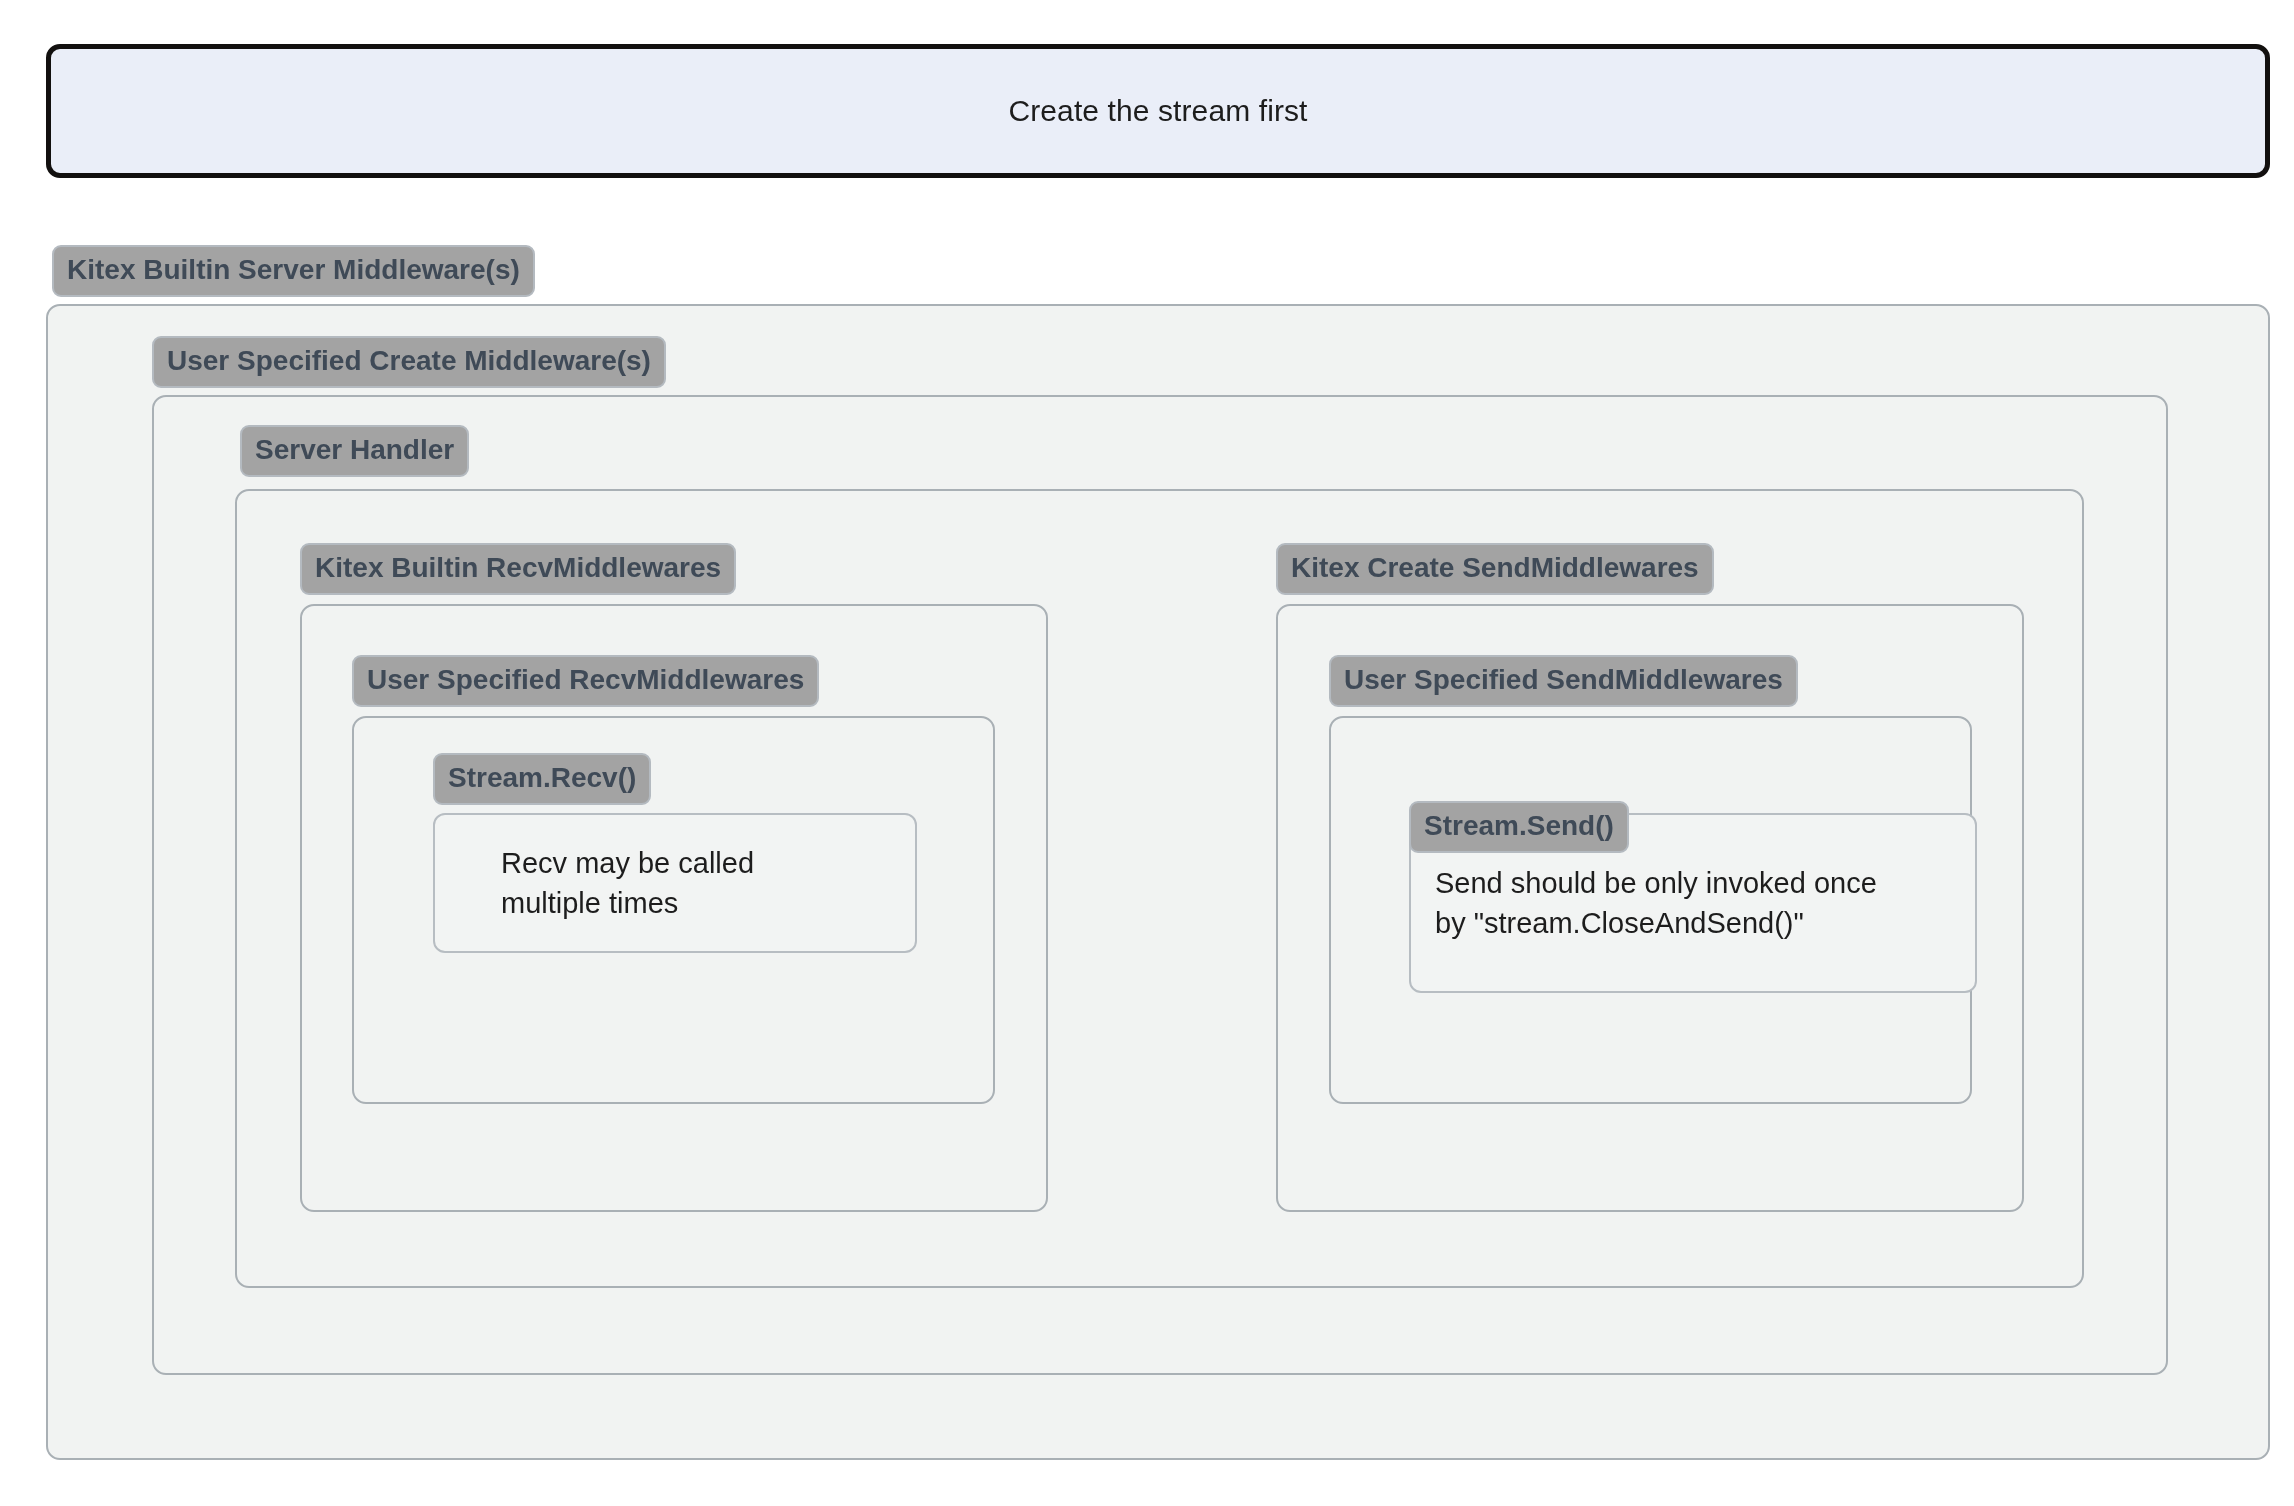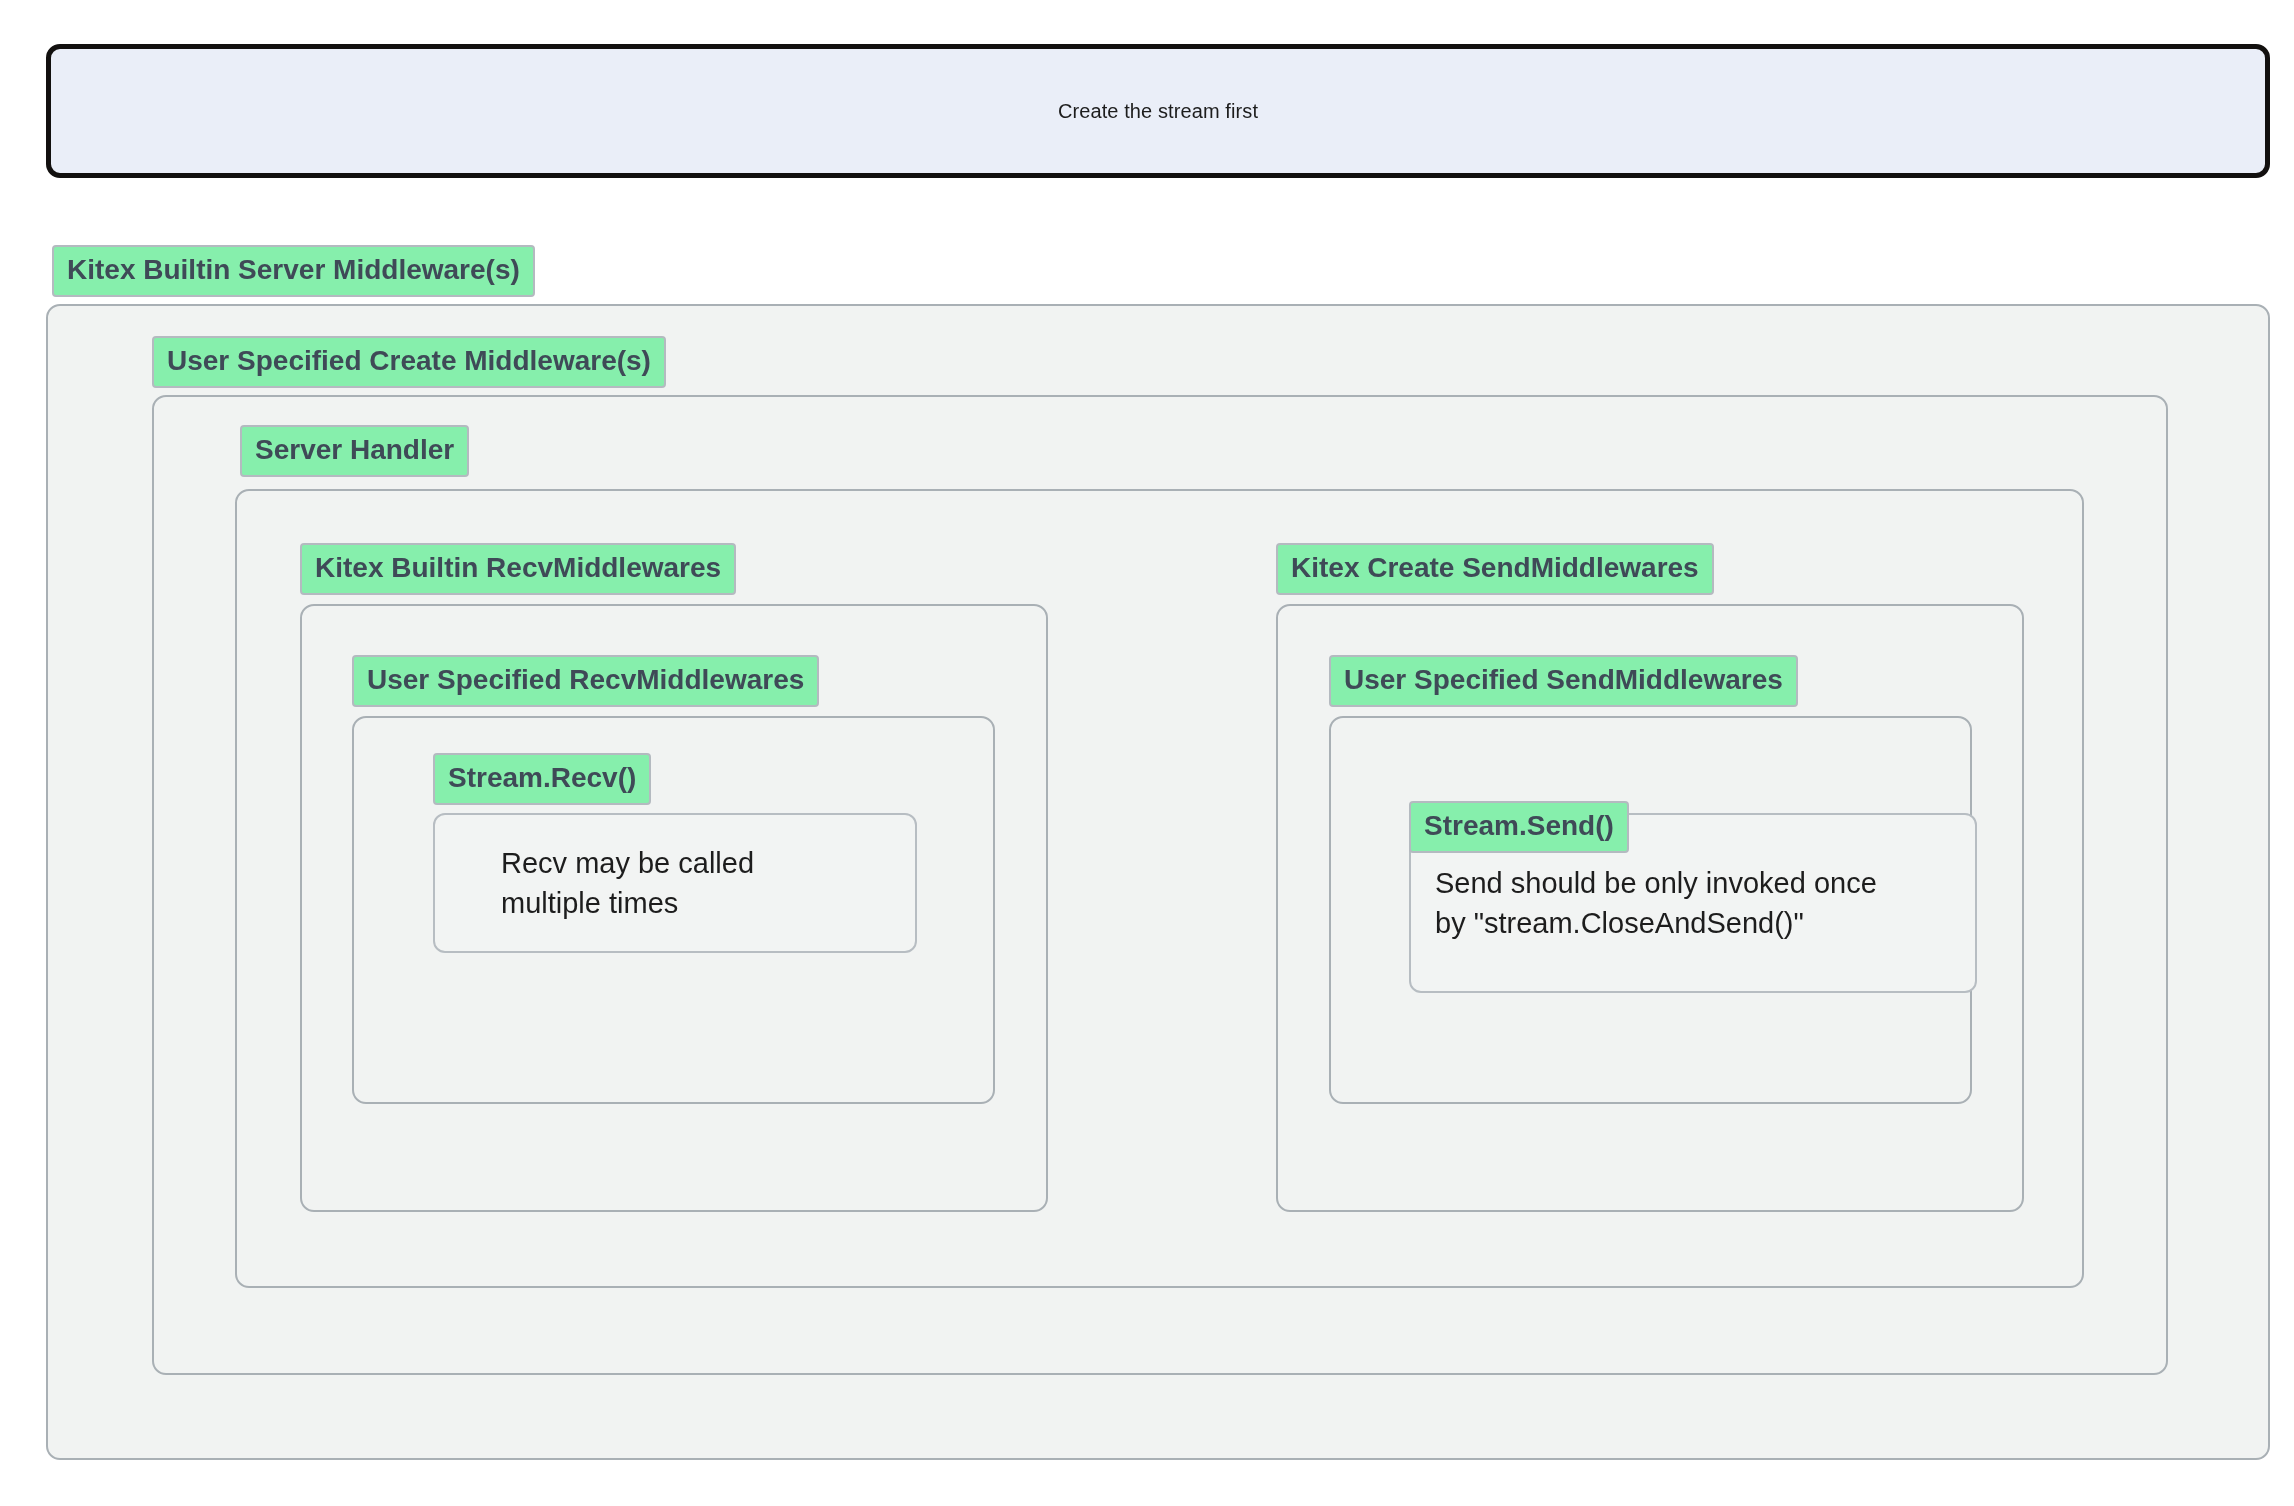--- a/index.html
+++ b/index.html
@@ -32,7 +32,7 @@
     justify-content: center;
   }
   .banner-text {
-    font-size: 20px;
+    font-size: 30px;
     color: #1d1d1d;
     font-weight: 400;
     letter-spacing: 0.1px;

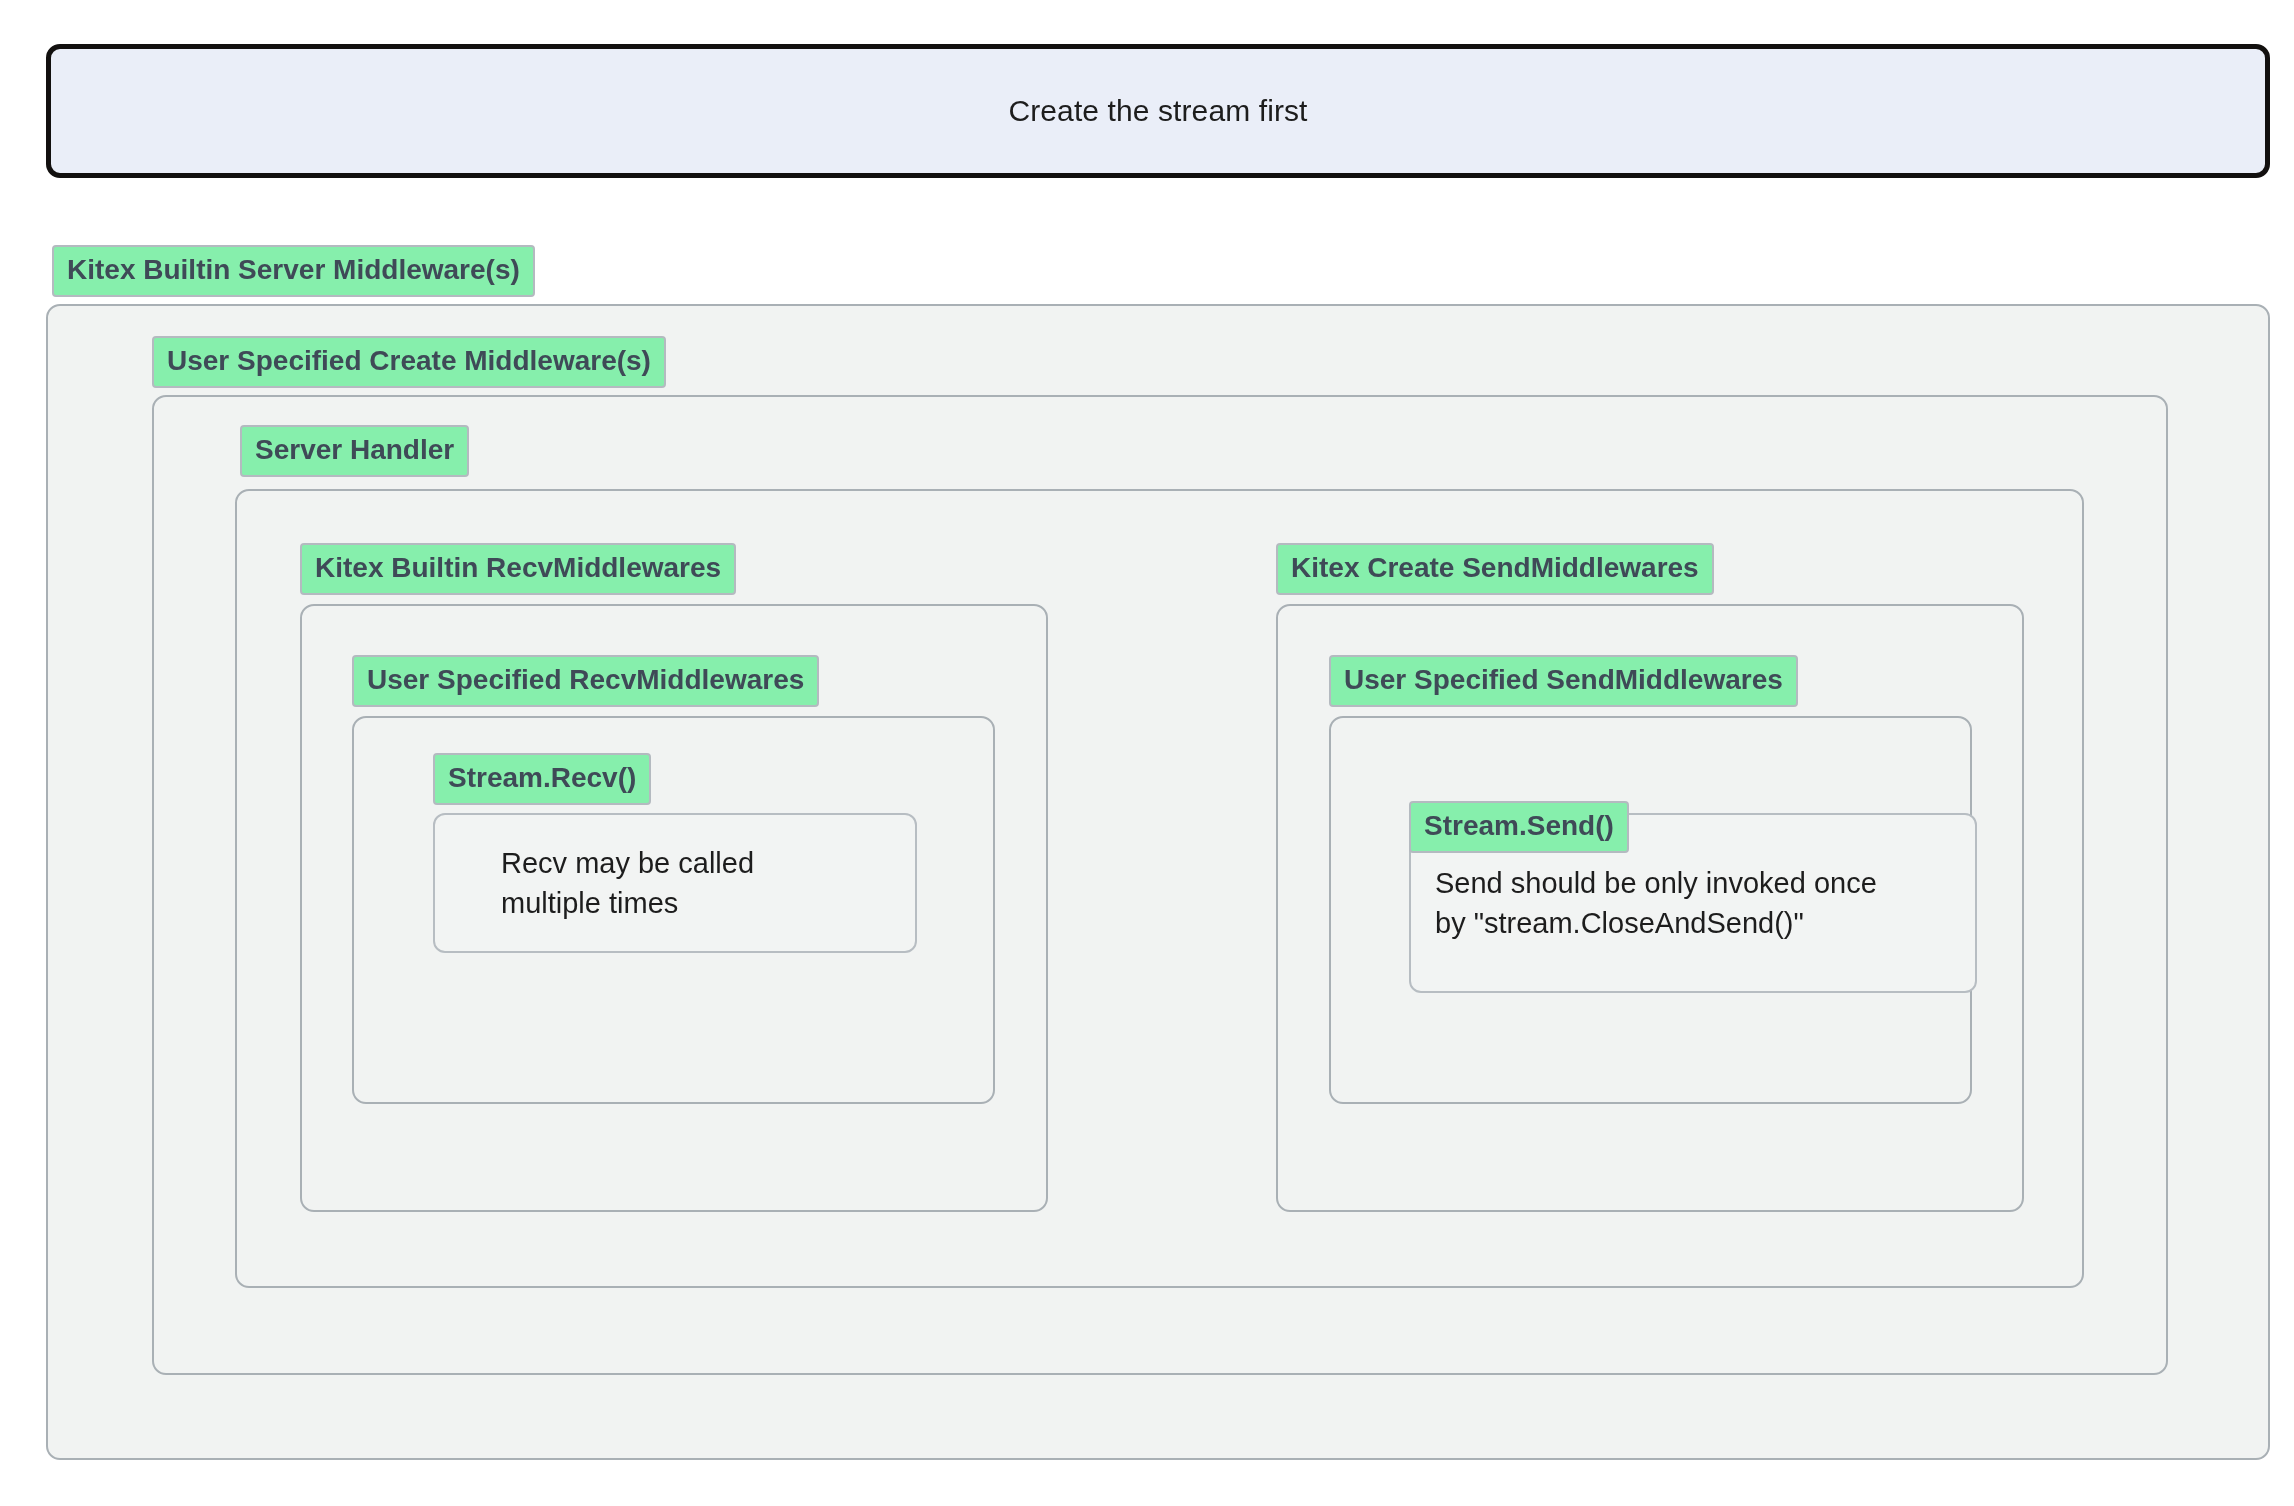--- a/index.html
+++ b/index.html
@@ -51,9 +51,9 @@
   .tag {
     position: absolute;
     box-sizing: border-box;
-    background: #86efac;
+    background: #a3a3a3;
     border: 2px solid #b4bac0;
-    border-radius: 4px;
+    border-radius: 9px;
     color: #3f4a57;
     font-weight: bold;
     font-size: 28px;

